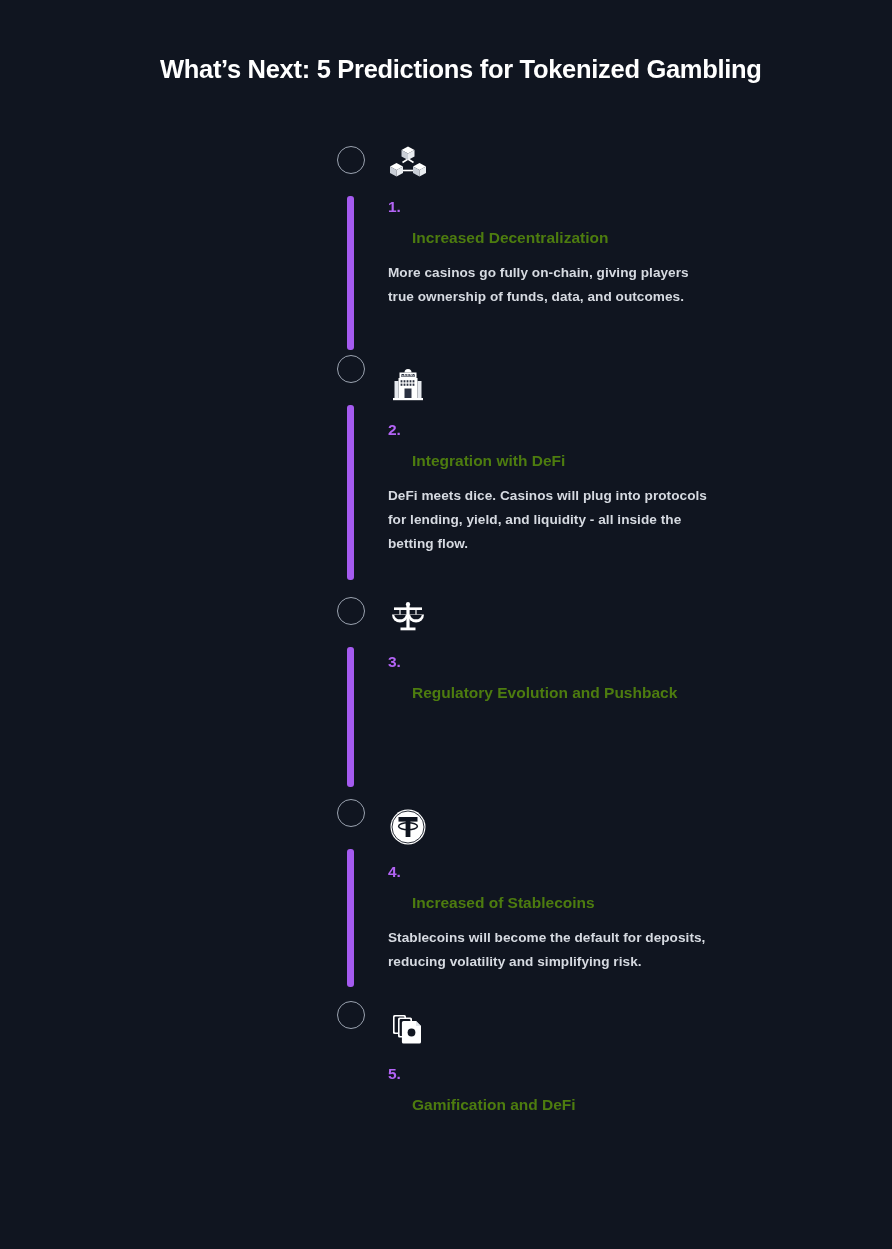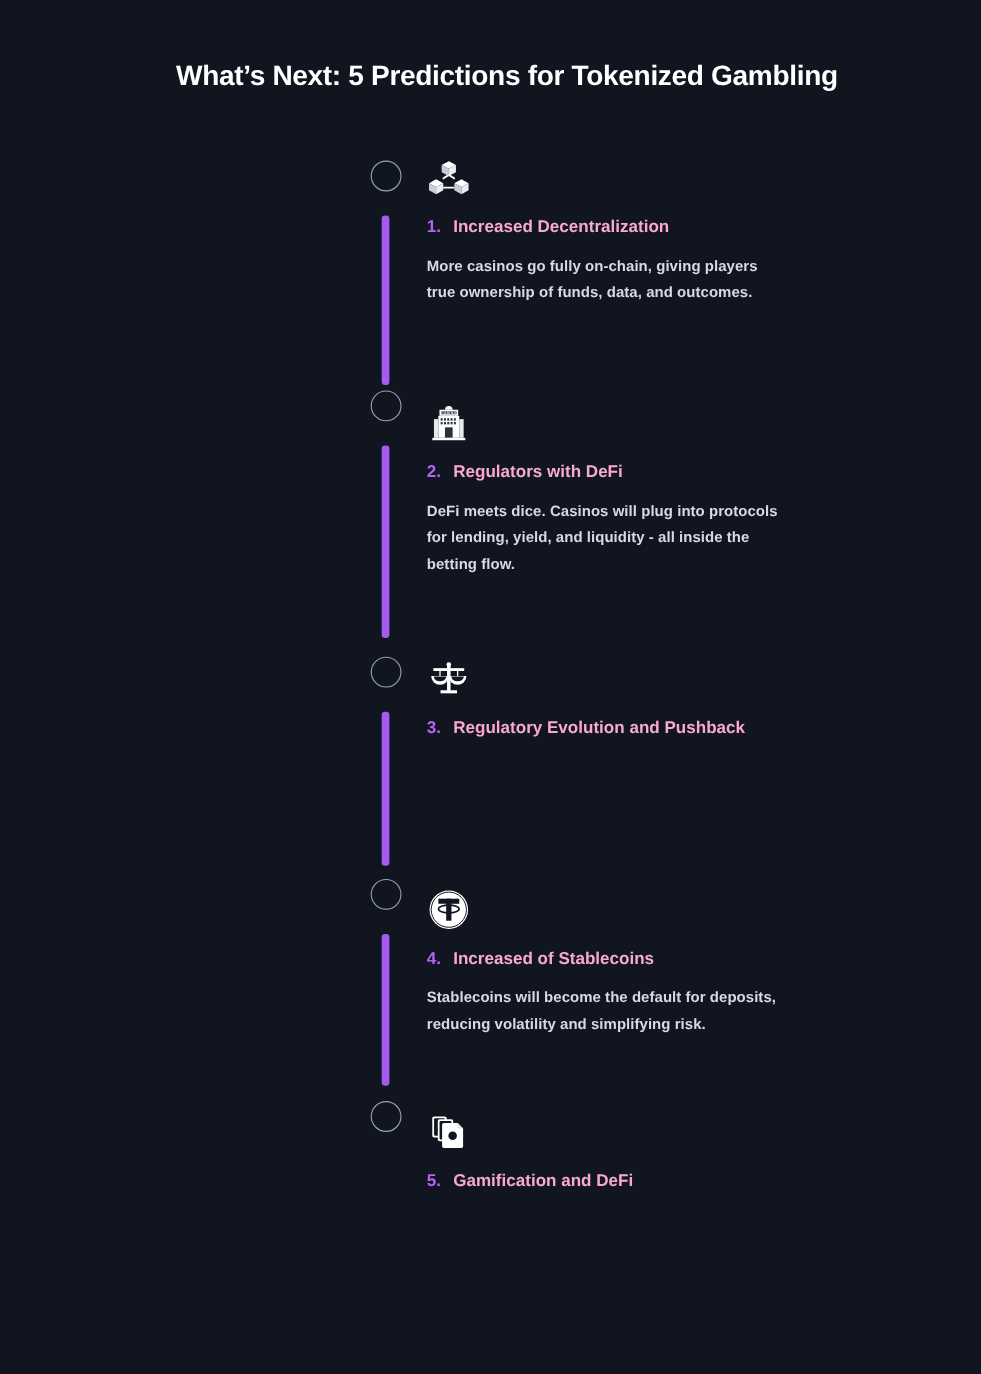--- a/index.html
+++ b/index.html
@@ -102,7 +102,8 @@
 
   .tl-name {
     flex: 1 1 auto;
-    color: #f9a8d4;
+    color: #4d7c0f;
+    margin-top: 31px;
   }
 
   .tl-desc {

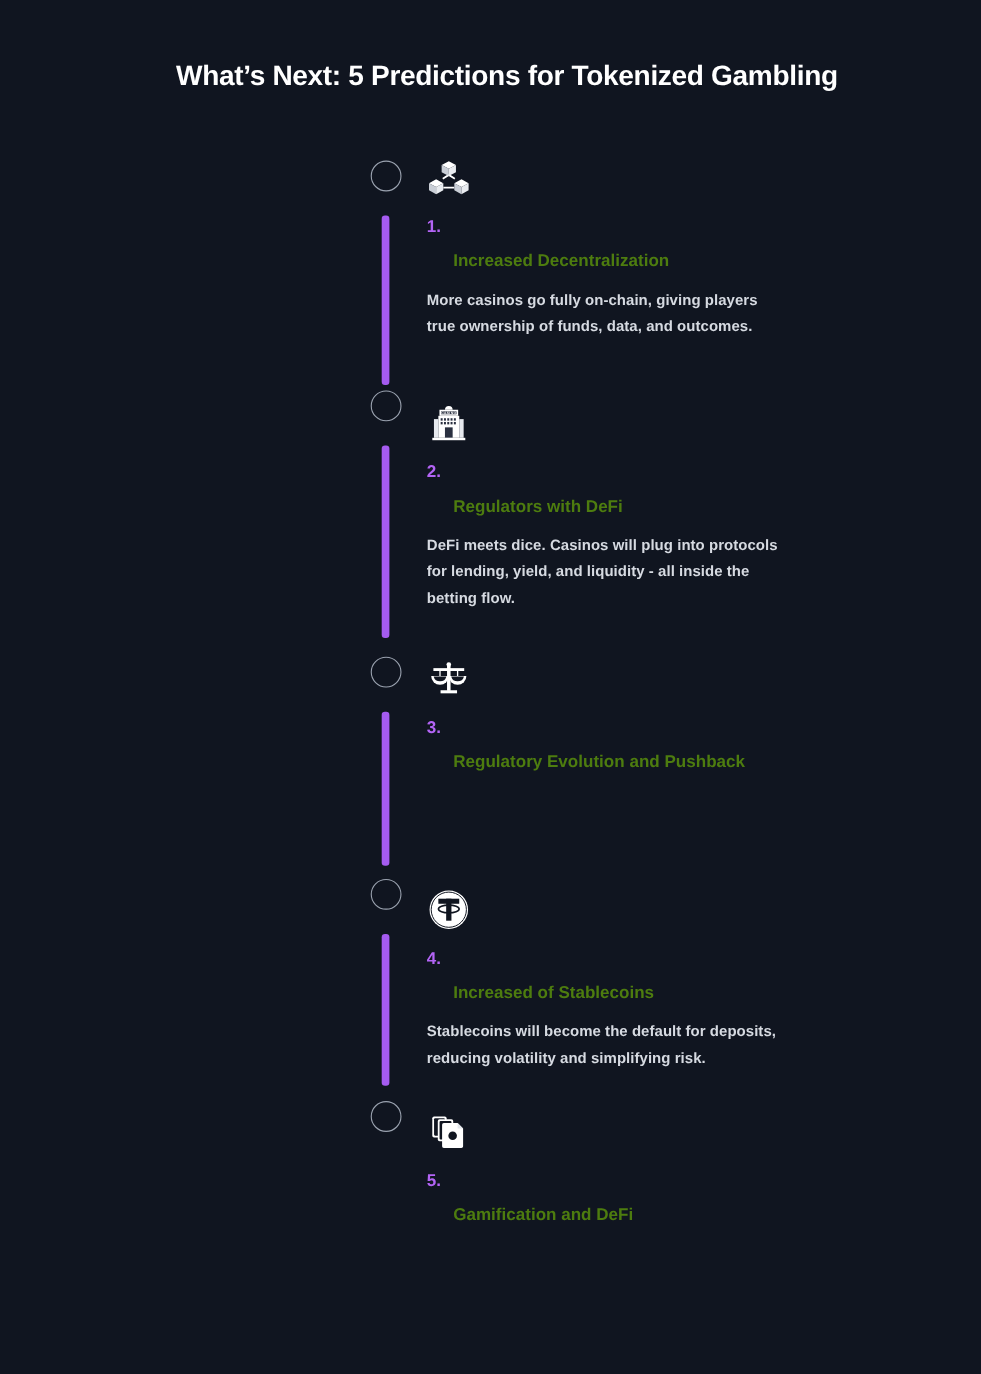--- a/index.html
+++ b/index.html
@@ -199,7 +199,7 @@
         </span>
         <div class="tl-heading">
           <span class="tl-num">2.</span>
-          <span class="tl-name">Regulators with DeFi</span>
+          <span class="tl-name">Integration with DeFi</span>
         </div>
         <p class="tl-desc">DeFi meets dice. Casinos will plug into protocols for lending, yield, and liquidity - all inside the betting flow.</p>
       </div>

